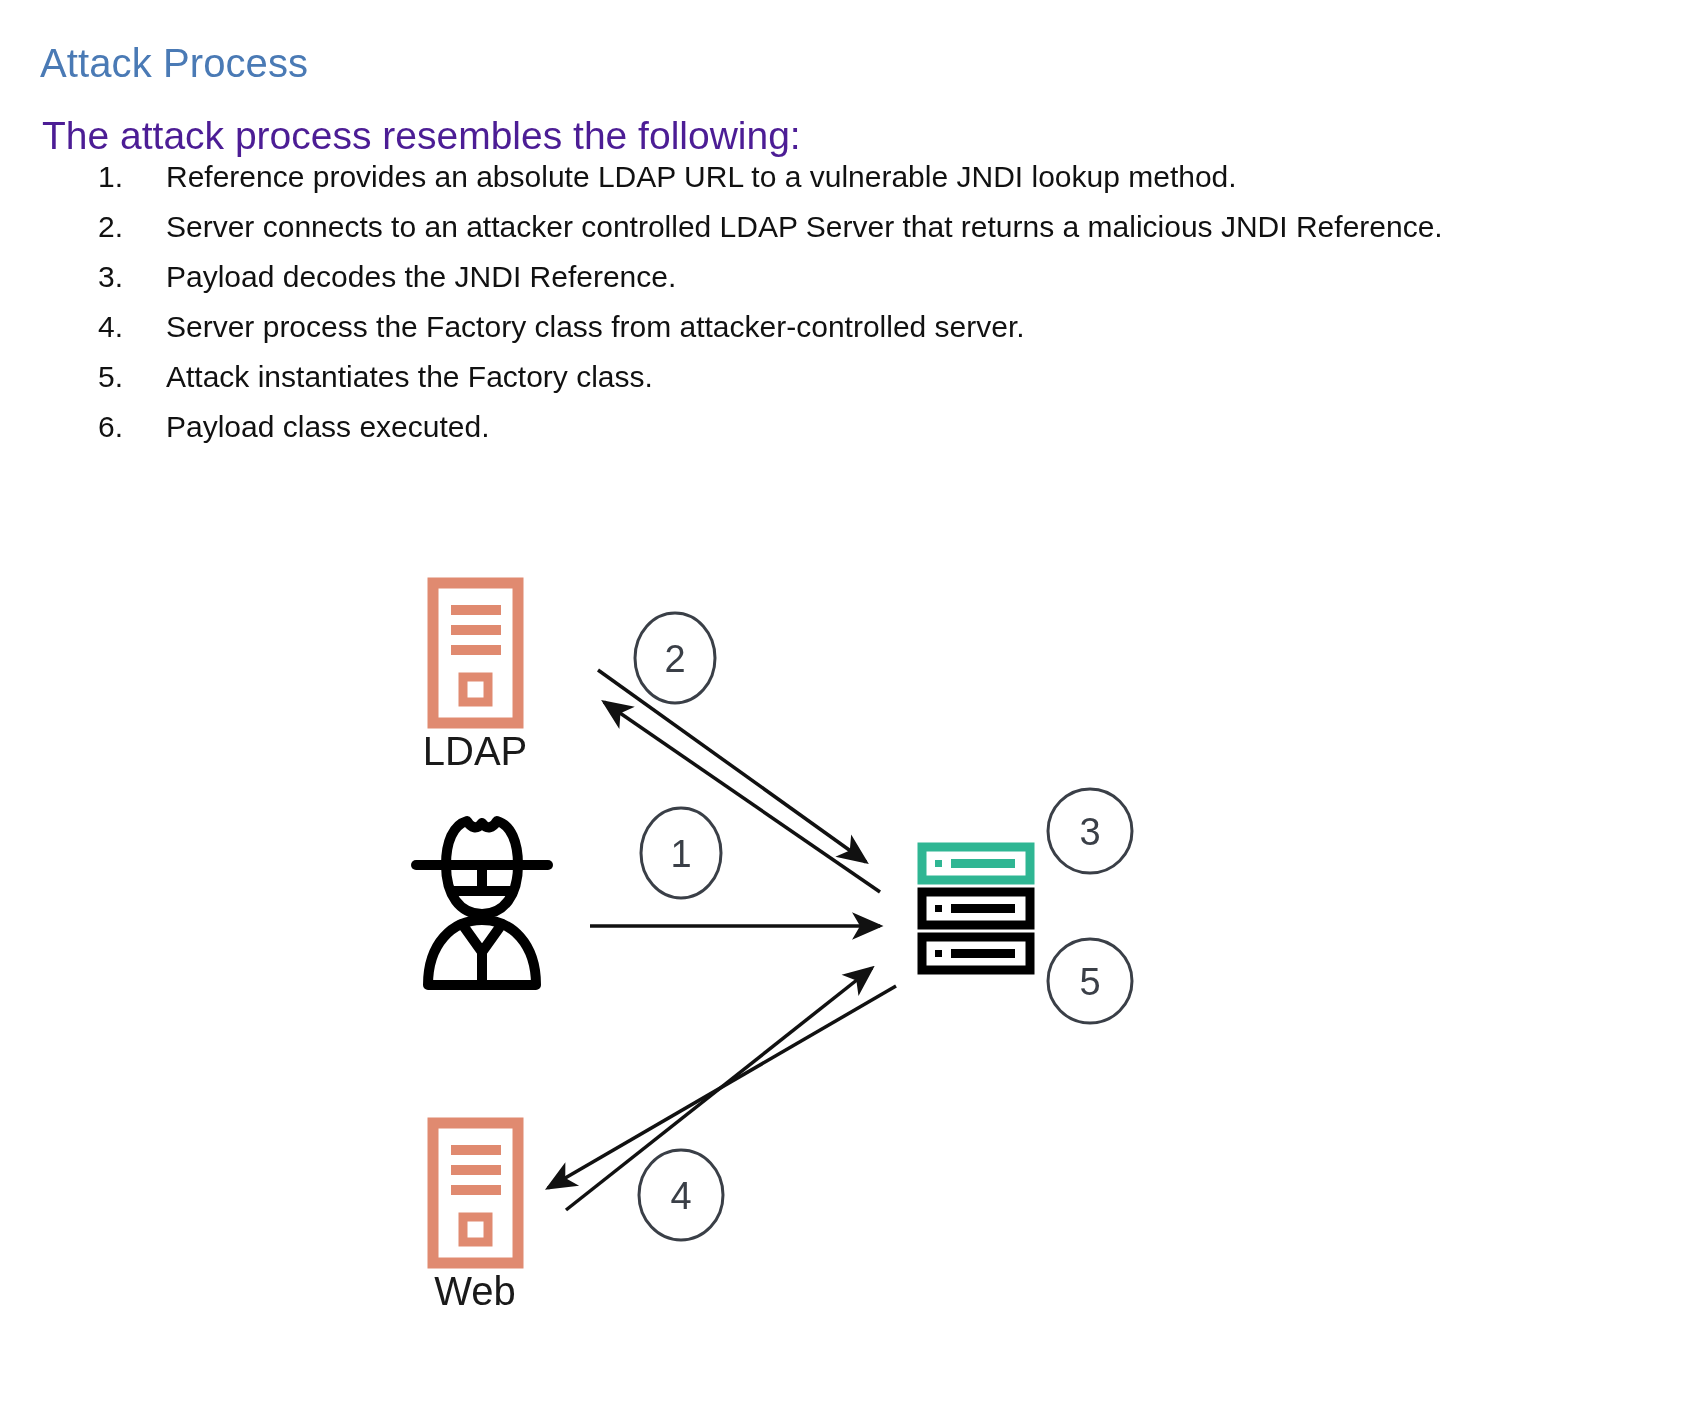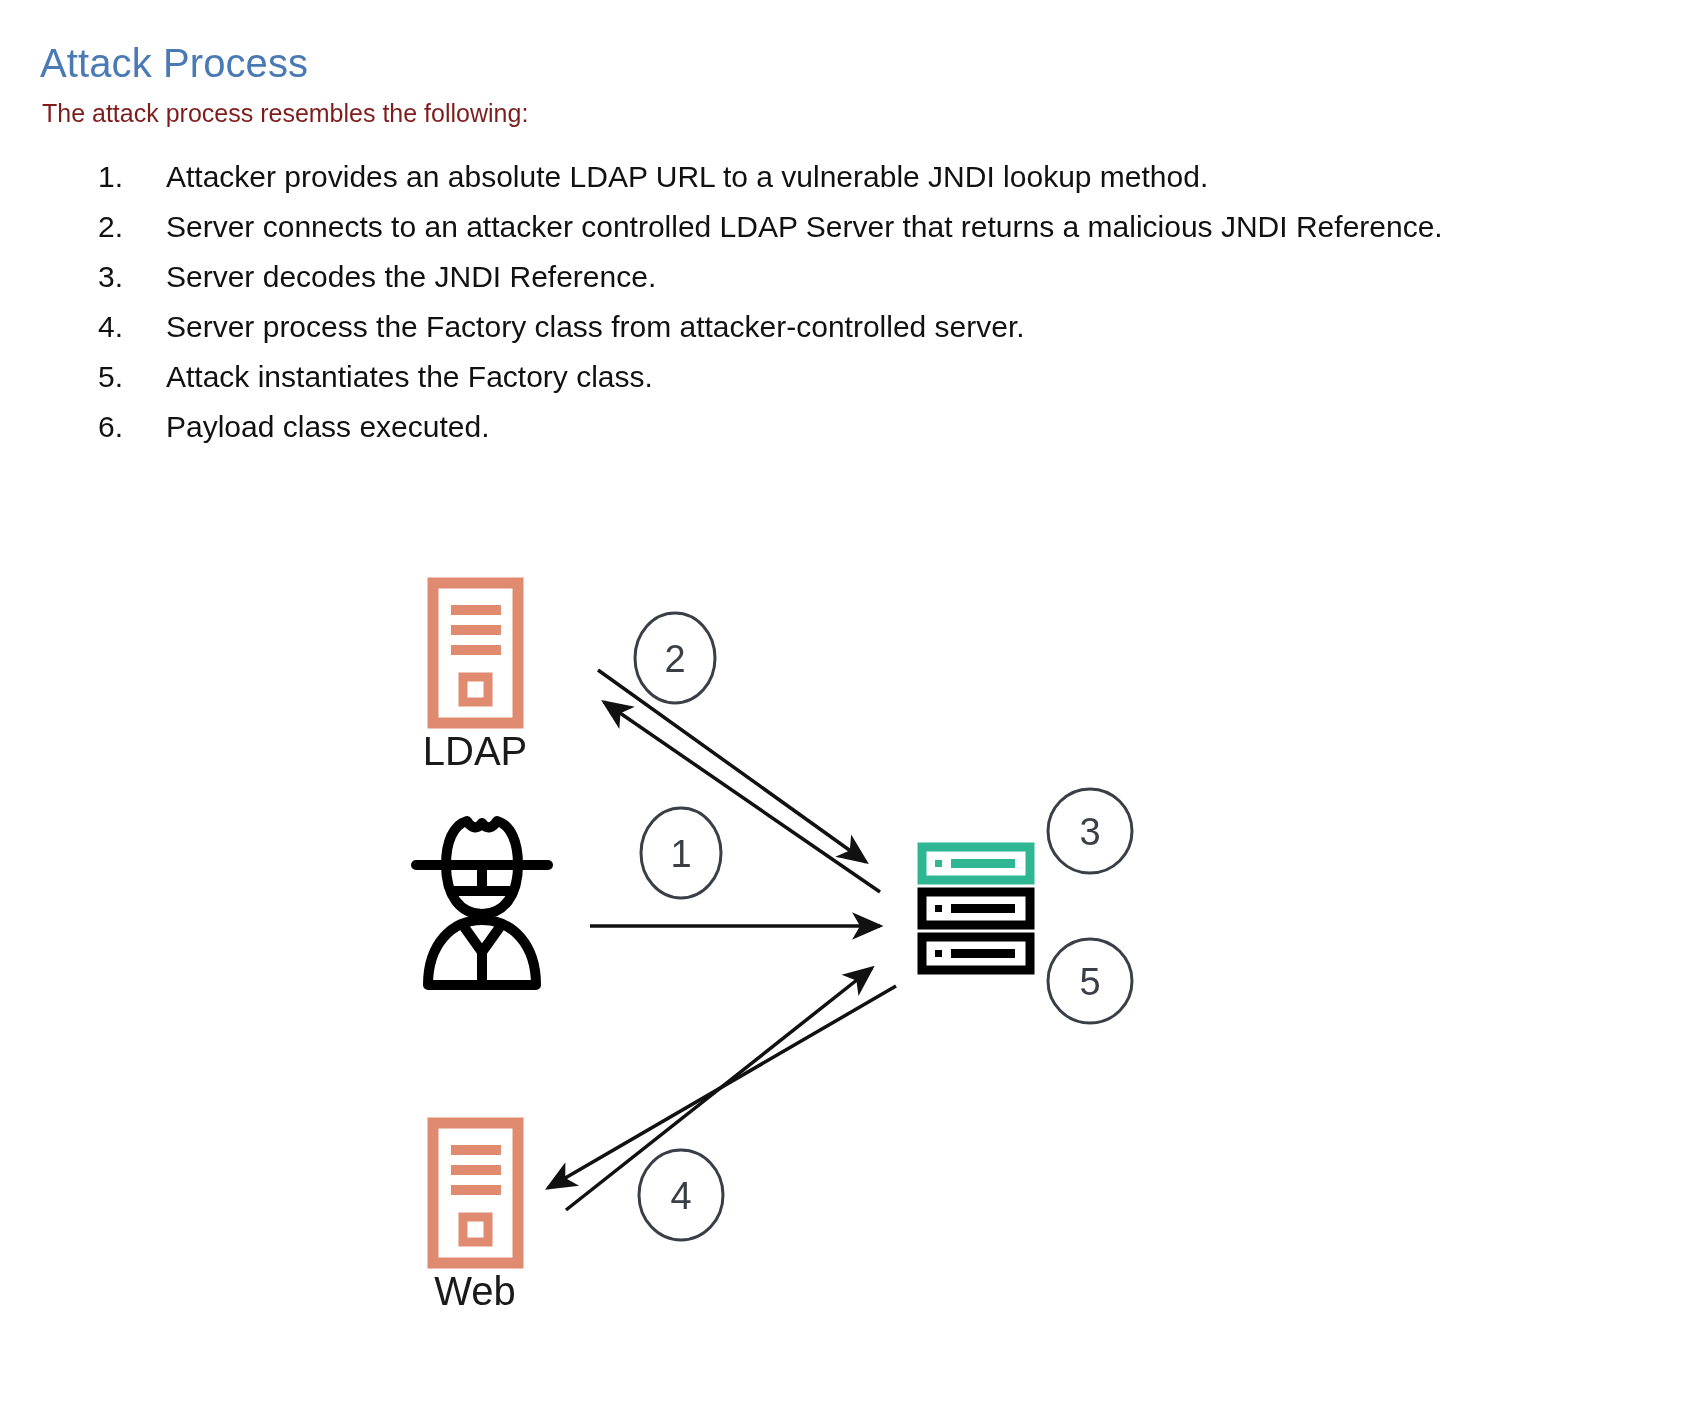--- a/index.html
+++ b/index.html
@@ -42,9 +42,9 @@
     position: absolute;
     left: 42px;
     top: 72px;
-    font-size: 25px;
-    font-weight: 400;
-    color: #7f1d1d;
+    font-size: 39px;
+    font-weight: 400;
+    color: #4c1d95;
     line-height: 1.3;
     white-space: nowrap;
   }

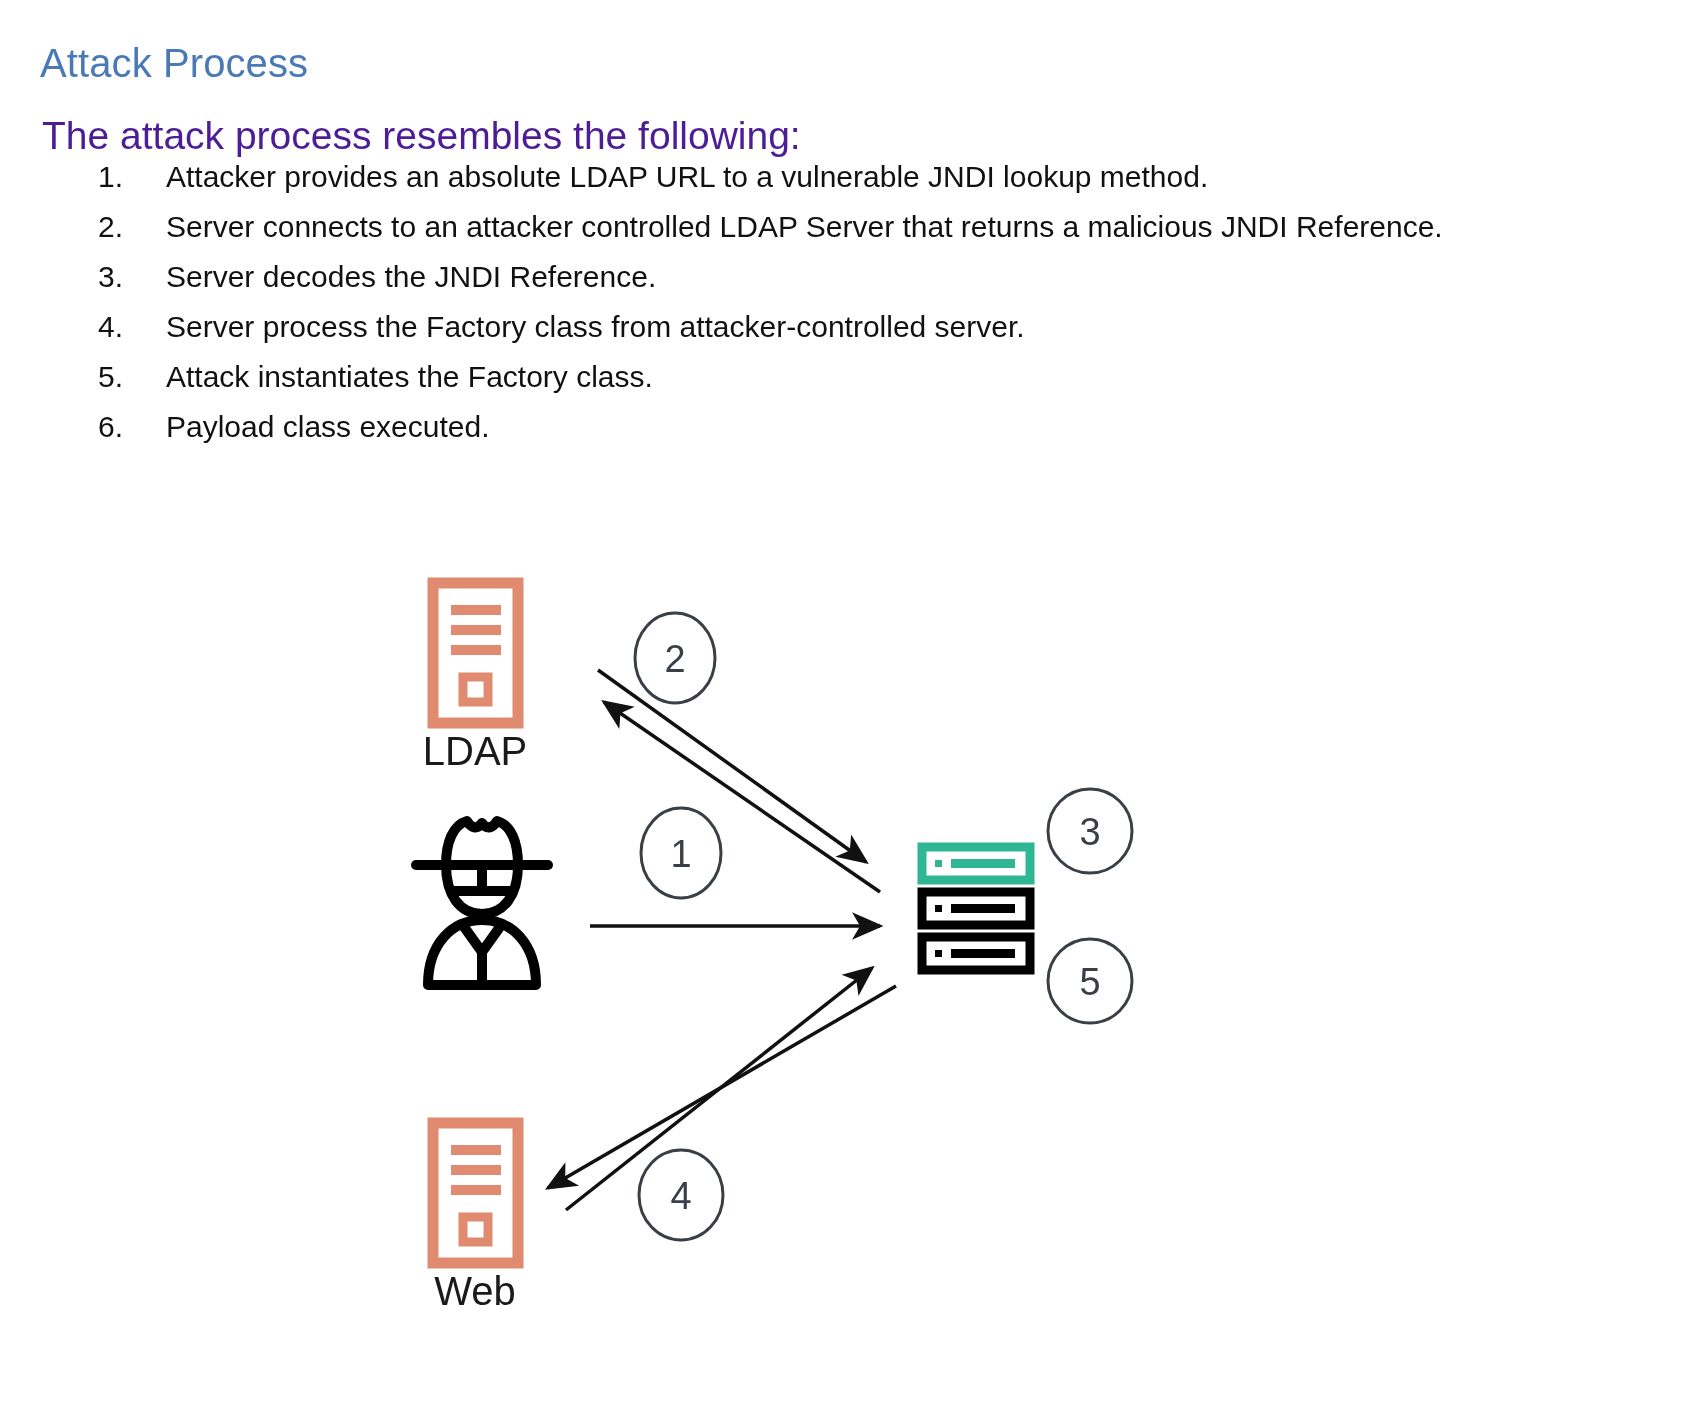--- a/index.html
+++ b/index.html
@@ -108,7 +108,7 @@
   <ol class="steps" style="list-style:none;margin:0;padding:0;">
     <li class="step">
       <span class="step-num">1.</span>
-      <span class="step-text">Attacker provides an absolute LDAP URL to a vulnerable JNDI lookup method.</span>
+      <span class="step-text">Reference provides an absolute LDAP URL to a vulnerable JNDI lookup method.</span>
     </li>
     <li class="step">
       <span class="step-num">2.</span>

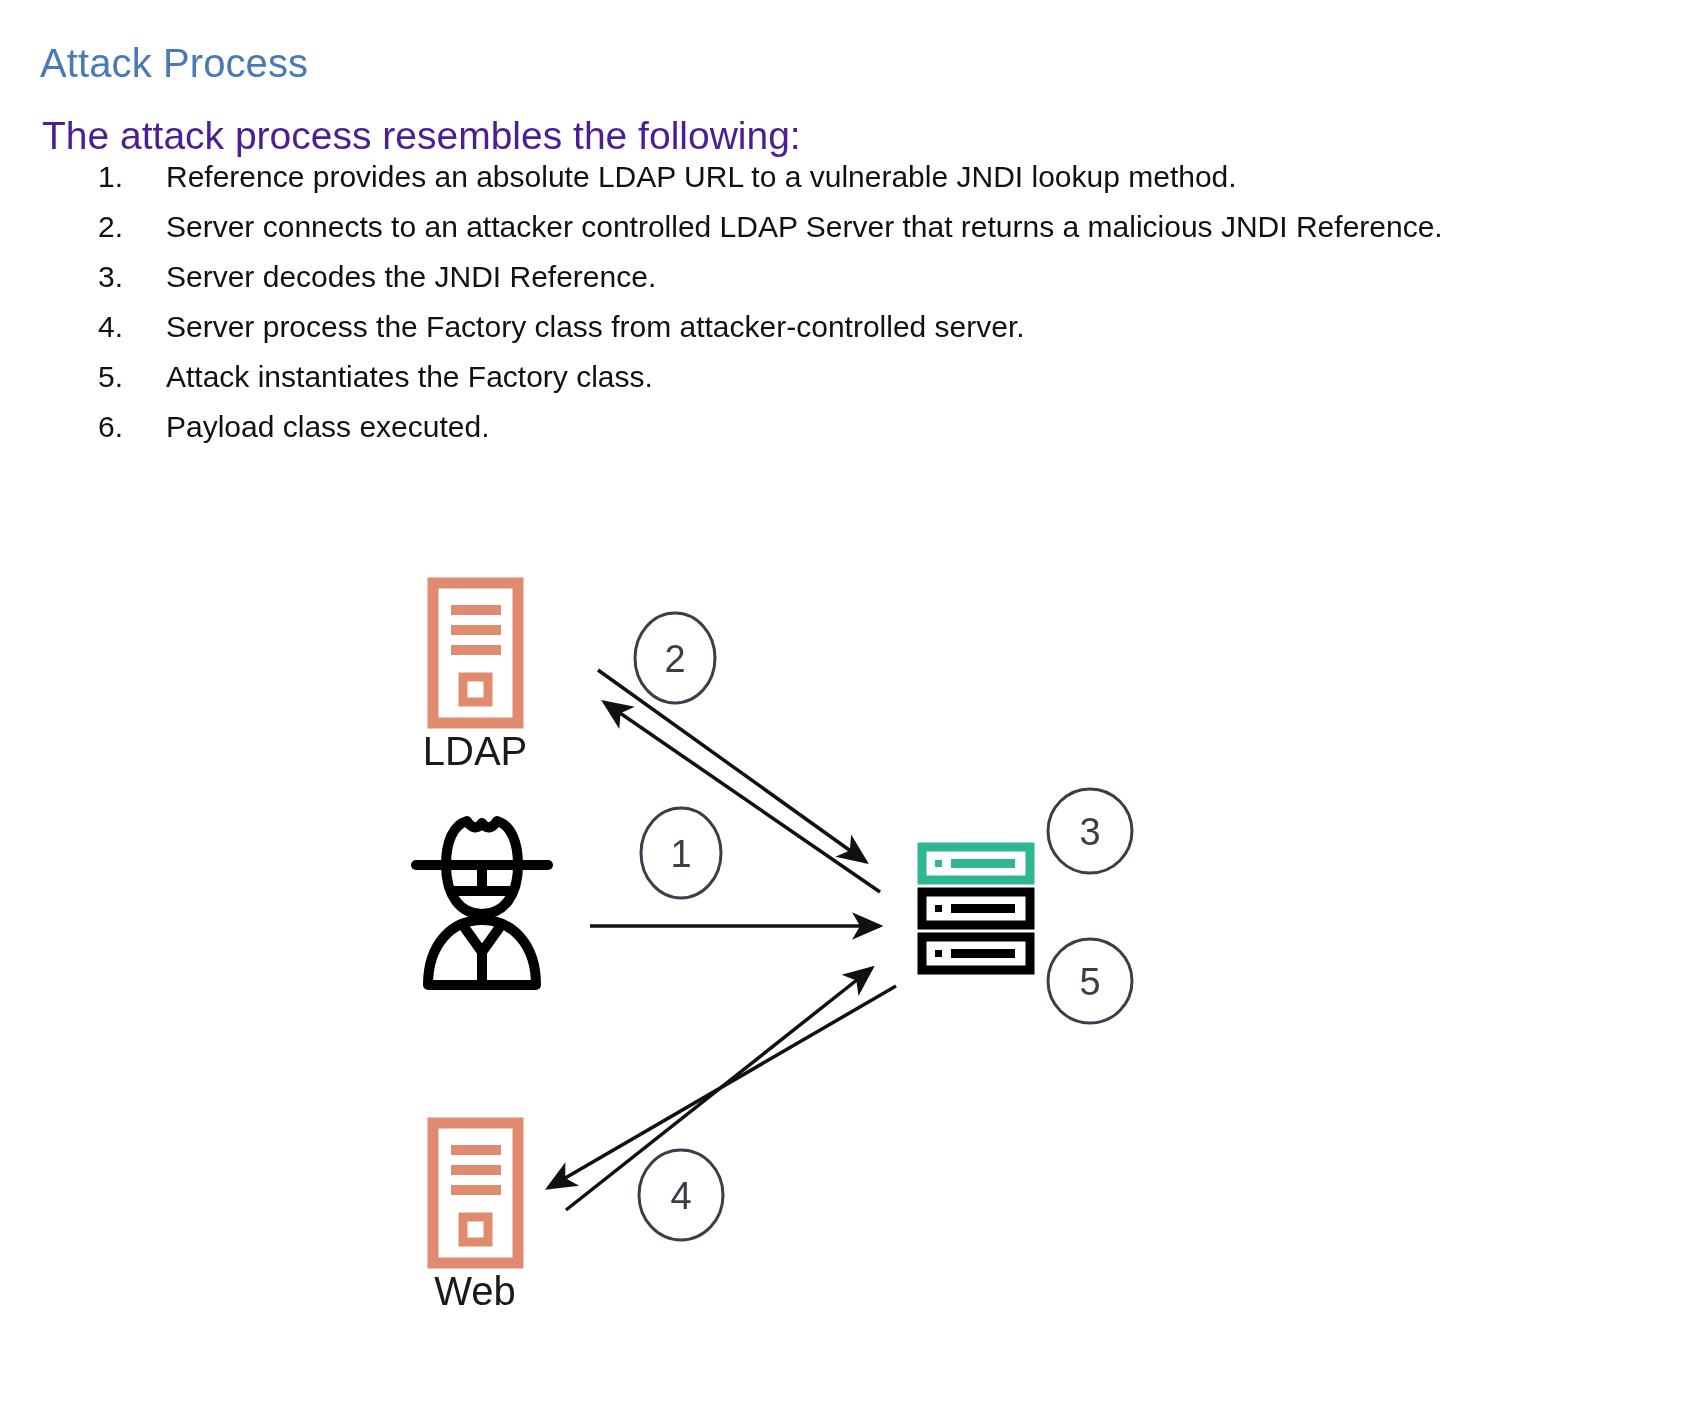--- a/index.html
+++ b/index.html
@@ -116,7 +116,7 @@
     </li>
     <li class="step">
       <span class="step-num">3.</span>
-      <span class="step-text">Server decodes the JNDI Reference.</span>
+      <span class="step-text">Payload decodes the JNDI Reference.</span>
     </li>
     <li class="step">
       <span class="step-num">4.</span>

